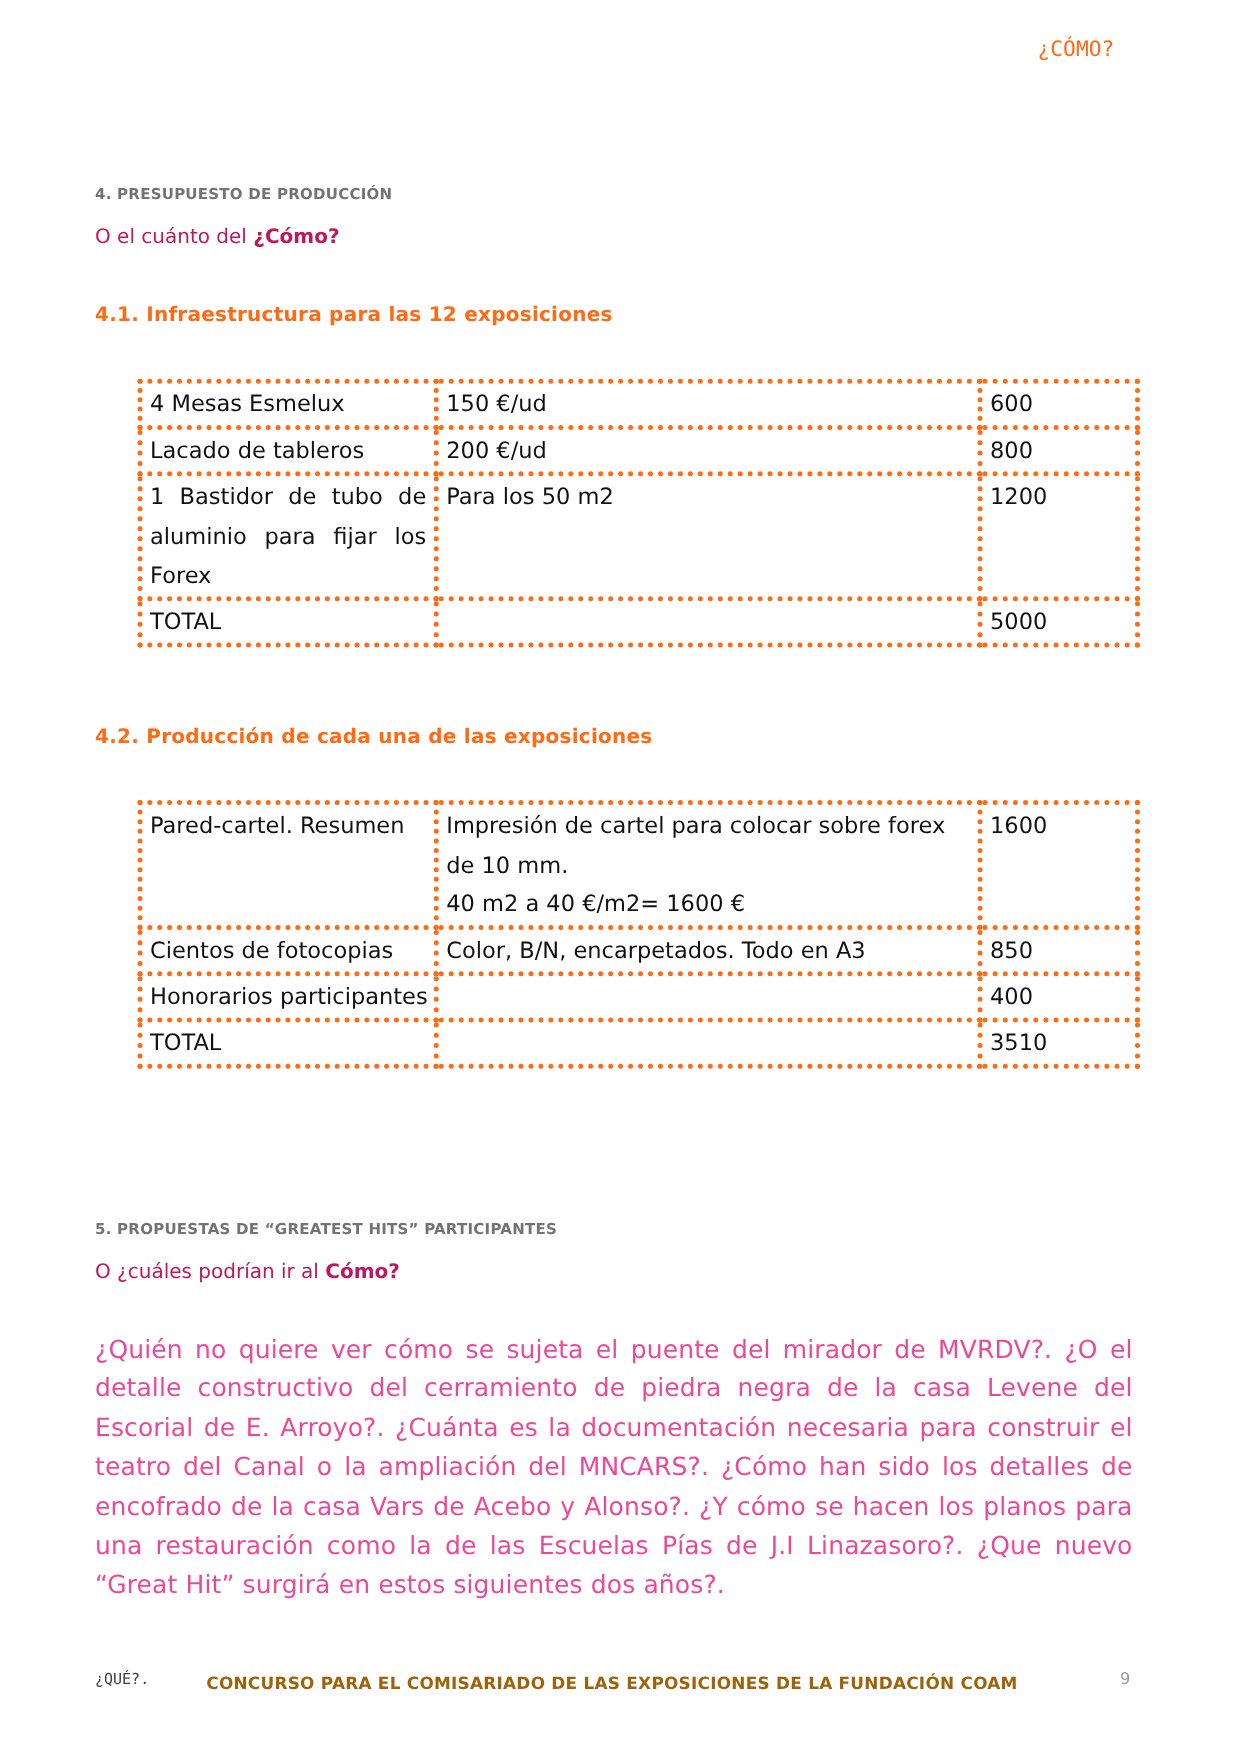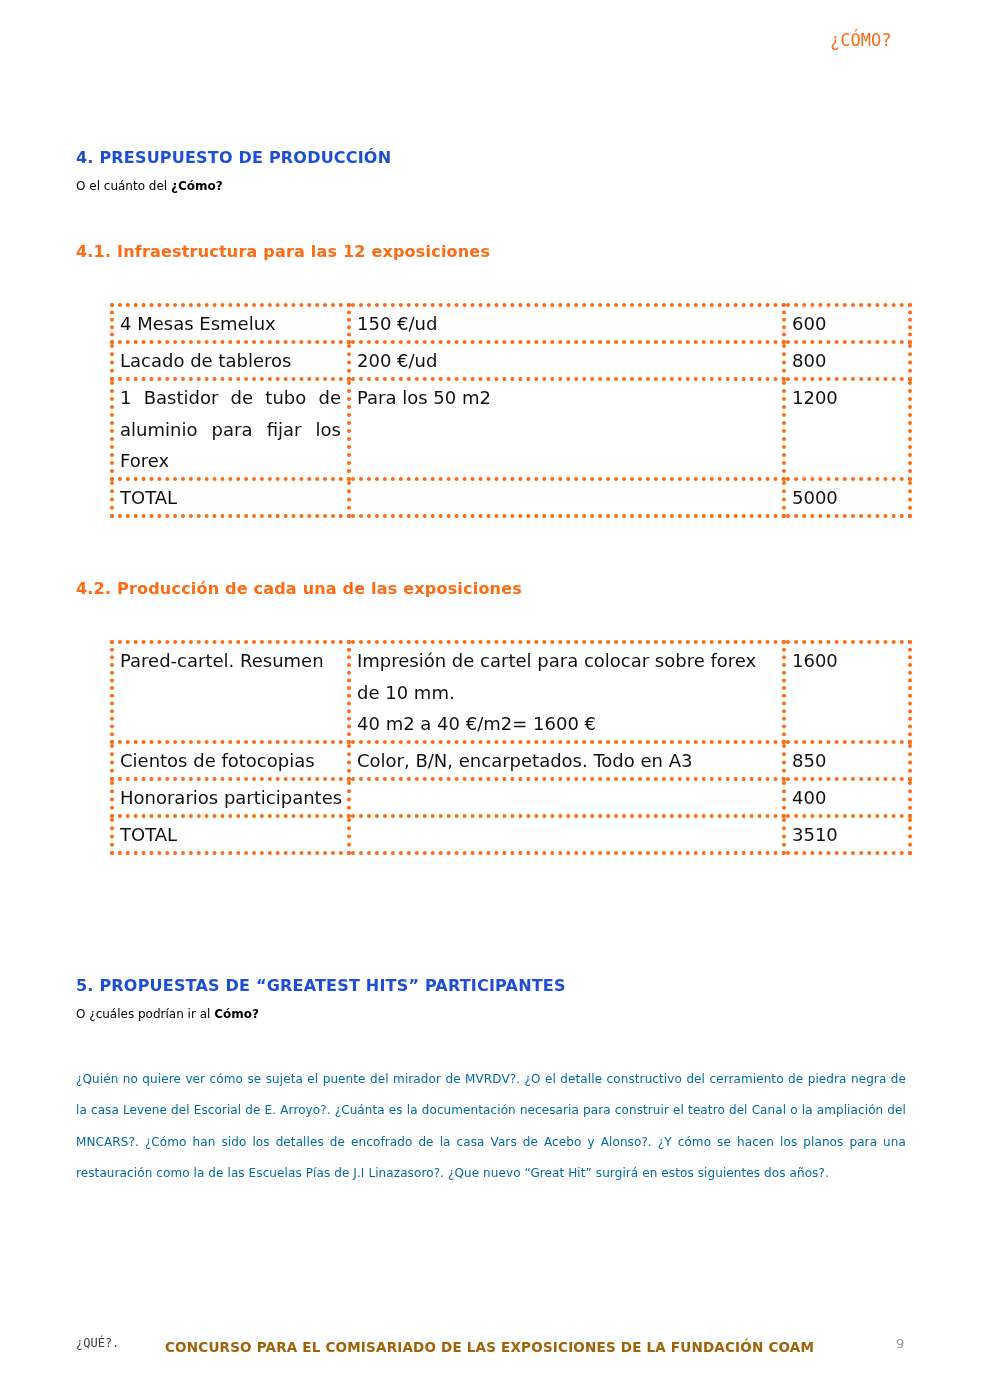--- a/index.html
+++ b/index.html
@@ -14,7 +14,7 @@
 
   .h1 {
     position: absolute; left: 76px;
-    font-size: 16px; font-weight: bold; color: #1d4ed8; letter-spacing: 0.2px;
+    font-size: 12px; font-weight: bold; color: #737373; letter-spacing: 0.2px;
   }
   .subtitle {
     position: absolute; left: 76px;

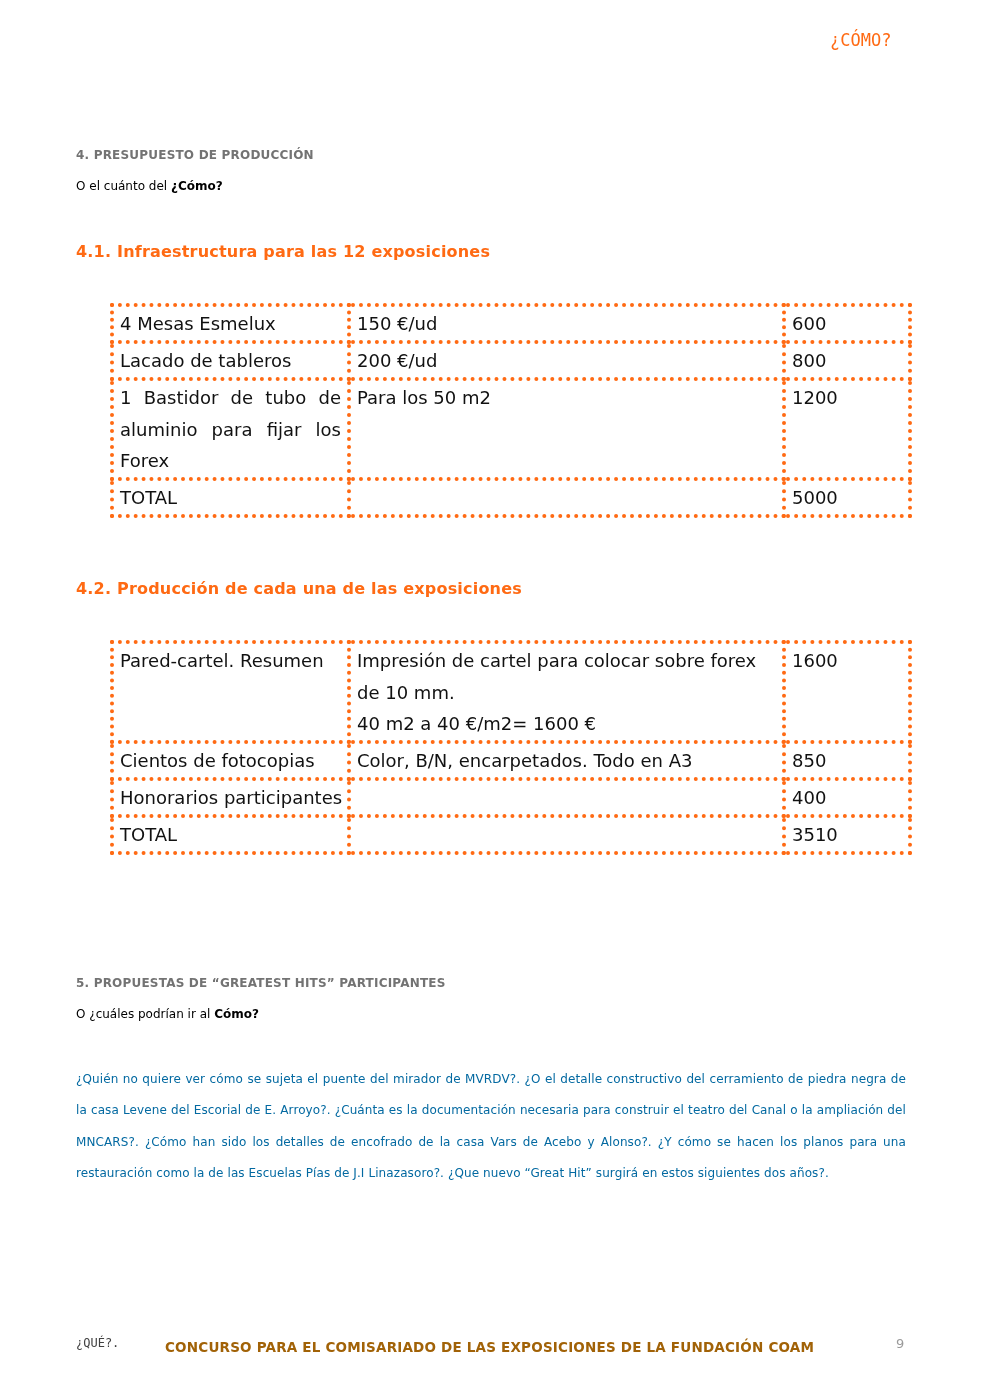--- a/index.html
+++ b/index.html
@@ -18,7 +18,7 @@
   }
   .subtitle {
     position: absolute; left: 76px;
-    font-size: 12px; color: #000000;
+    font-size: 16px; color: #be185d;
   }
   .subtitle b { font-weight: bold; }
   .h2 {

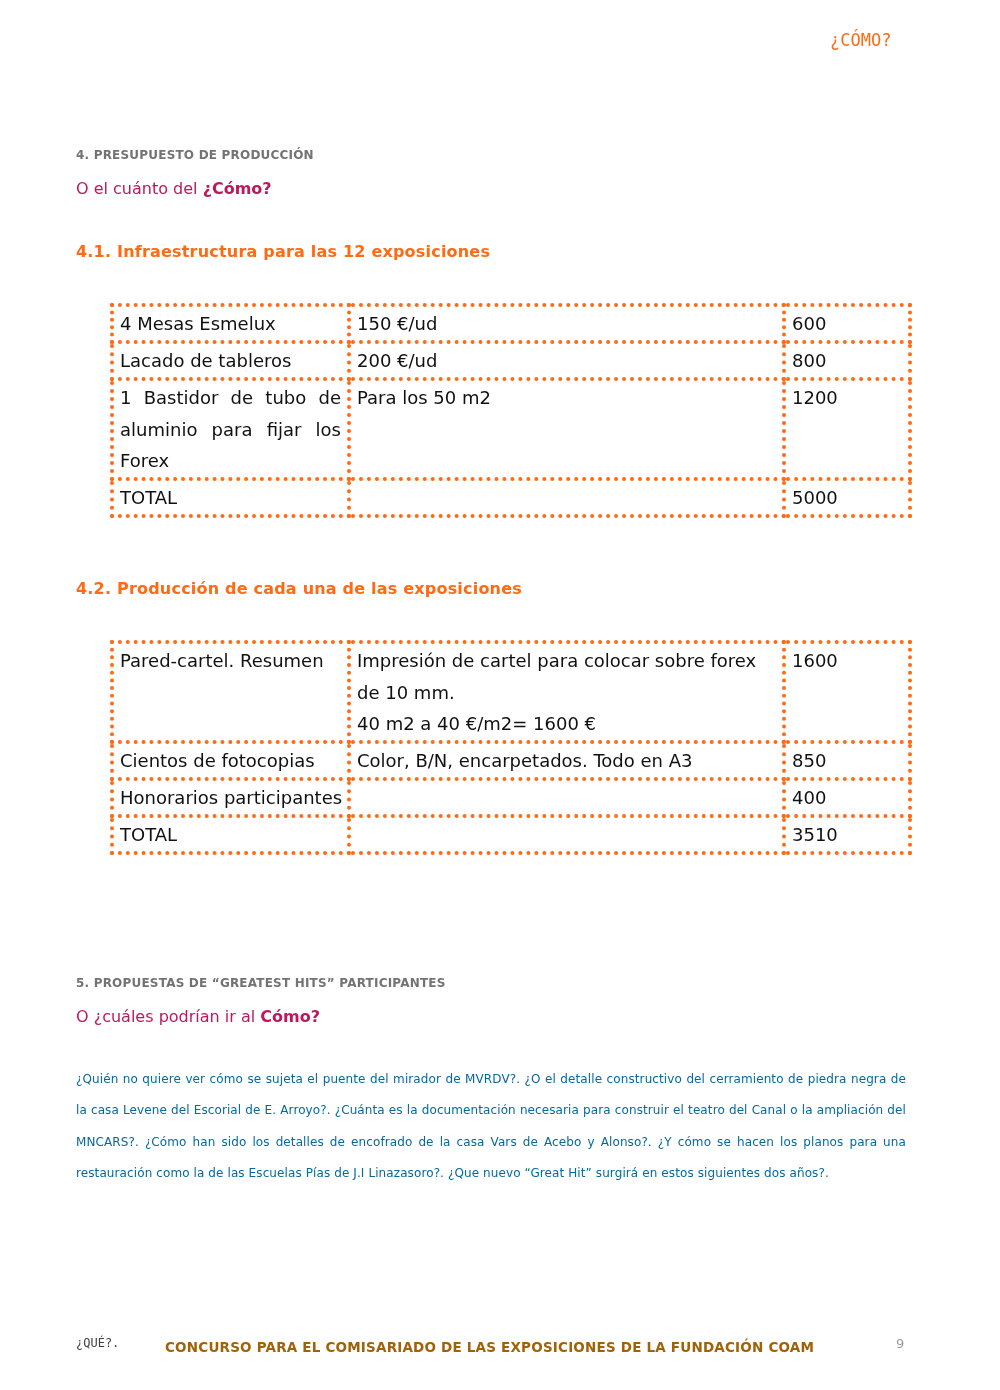--- a/index.html
+++ b/index.html
@@ -45,7 +45,7 @@
 
   .body-text {
     position: absolute; left: 76px; width: 830px;
-    font-size: 12px; line-height: 31.4px; text-align: justify; color: #0369a1;
+    font-size: 20px; line-height: 31.4px; text-align: justify; color: #ec4899;
     letter-spacing: 0.1px;
   }
 

